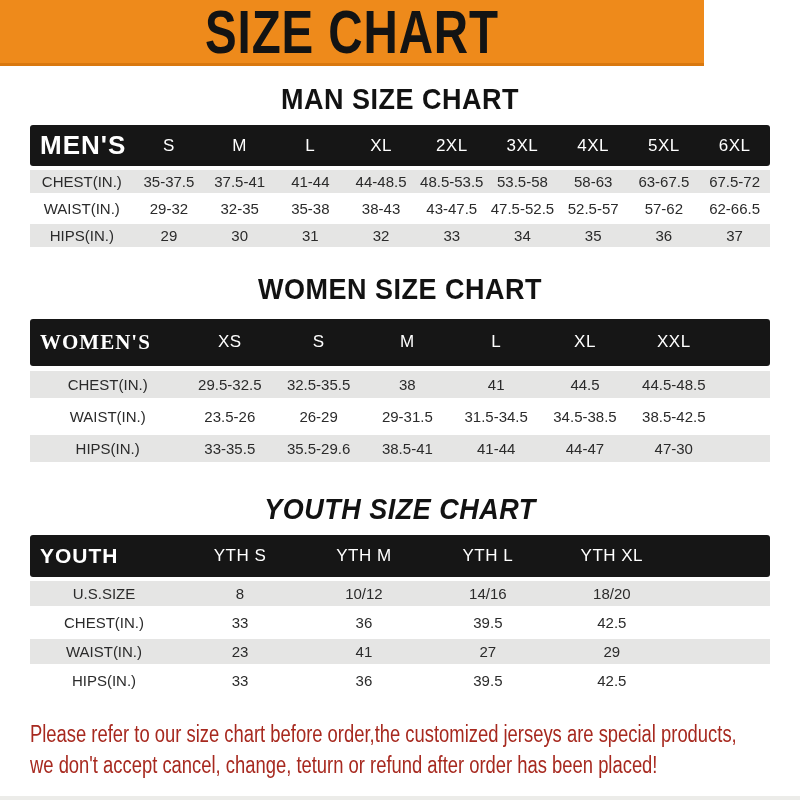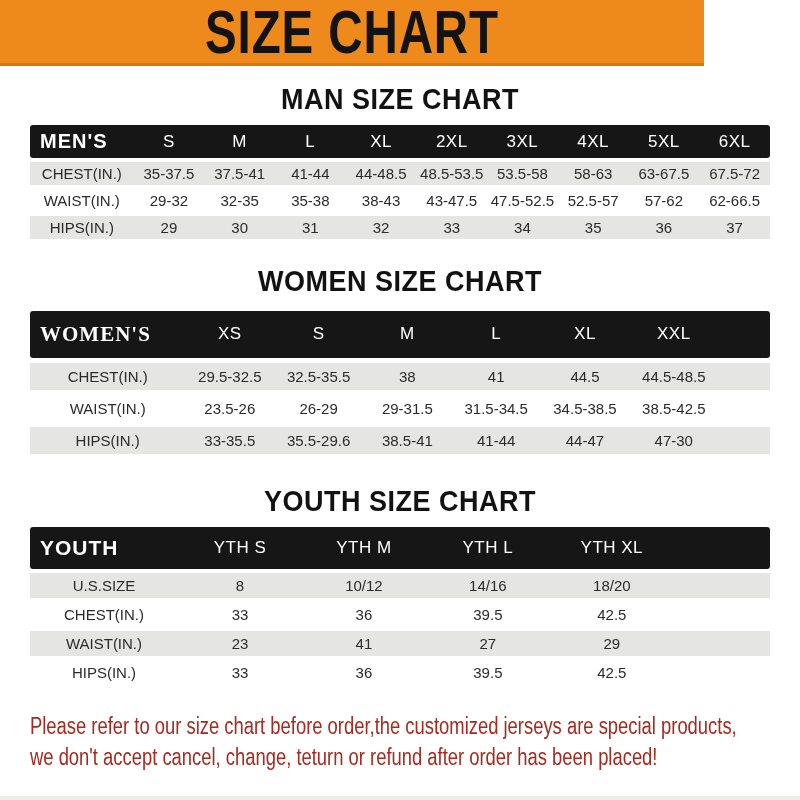--- a/index.html
+++ b/index.html
@@ -65,7 +65,7 @@
   [data-table="0"] .header-row .tcell { padding: 5px 2px; }
   [data-table="1"] .header-row .tcell { padding: 11px 2px; }
   [data-table="2"] .header-row .tcell { padding: 9px 2px; }
-  [data-table="0"] .header-label { font-size: 20px; }
+  [data-table="0"] .header-label { font-size: 26px; }
   [data-table="0"] .data-row .tcell { padding: 3px 2px; }
   [data-table="1"] .data-row .tcell { padding: 5px 2px; }
   [data-table="2"] .data-row .tcell { padding: 4px 2px; }

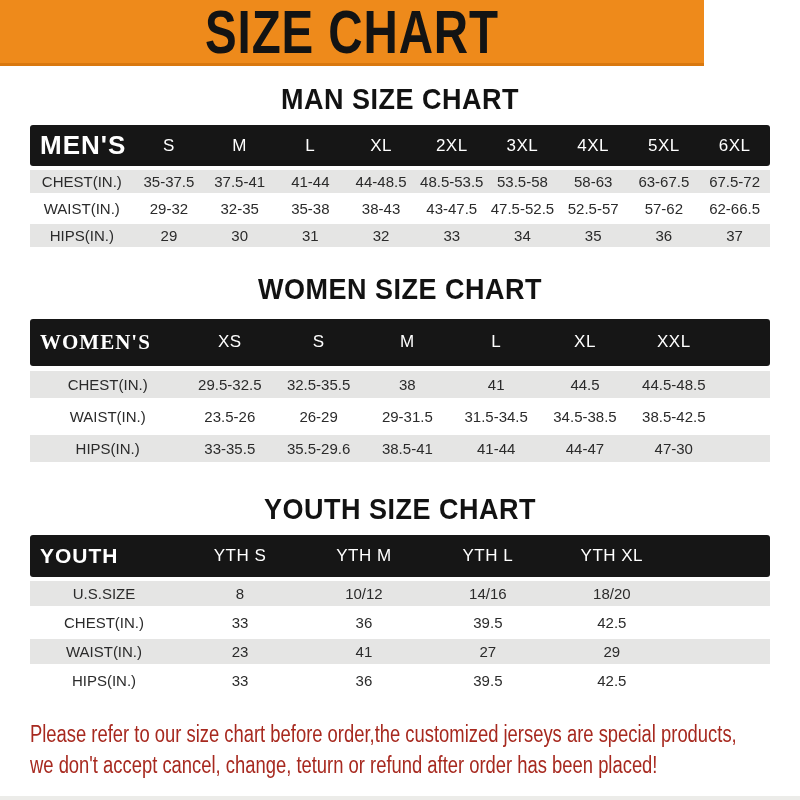--- a/index.html
+++ b/index.html
@@ -39,7 +39,7 @@
   }
   #section-man .section-title   { margin: 17px 0 6px 0; }
   #section-women .section-title { margin: 22px 0 8px 0; }
-  #section-youth .section-title { margin: 26px 0 6px 0; }
+  #section-youth .section-title { margin: 26px 0 6px 0; font-style: italic; }
 
   .size-table {
     display: table; table-layout: fixed; width: 740px;

